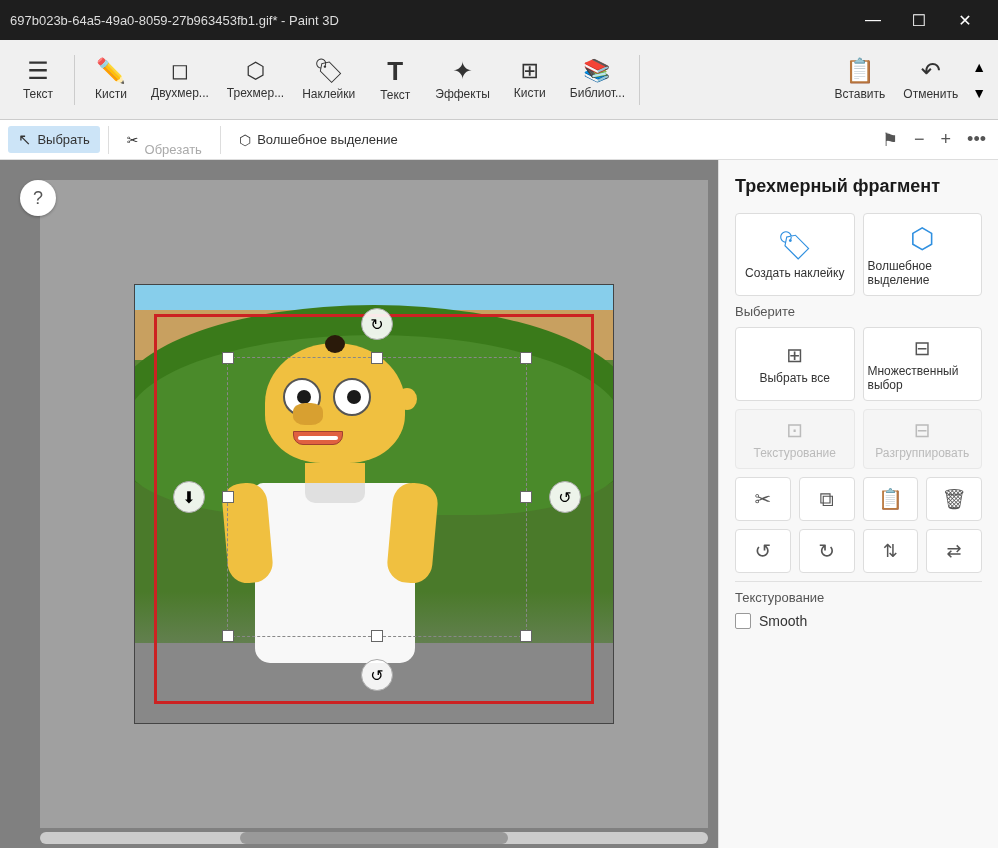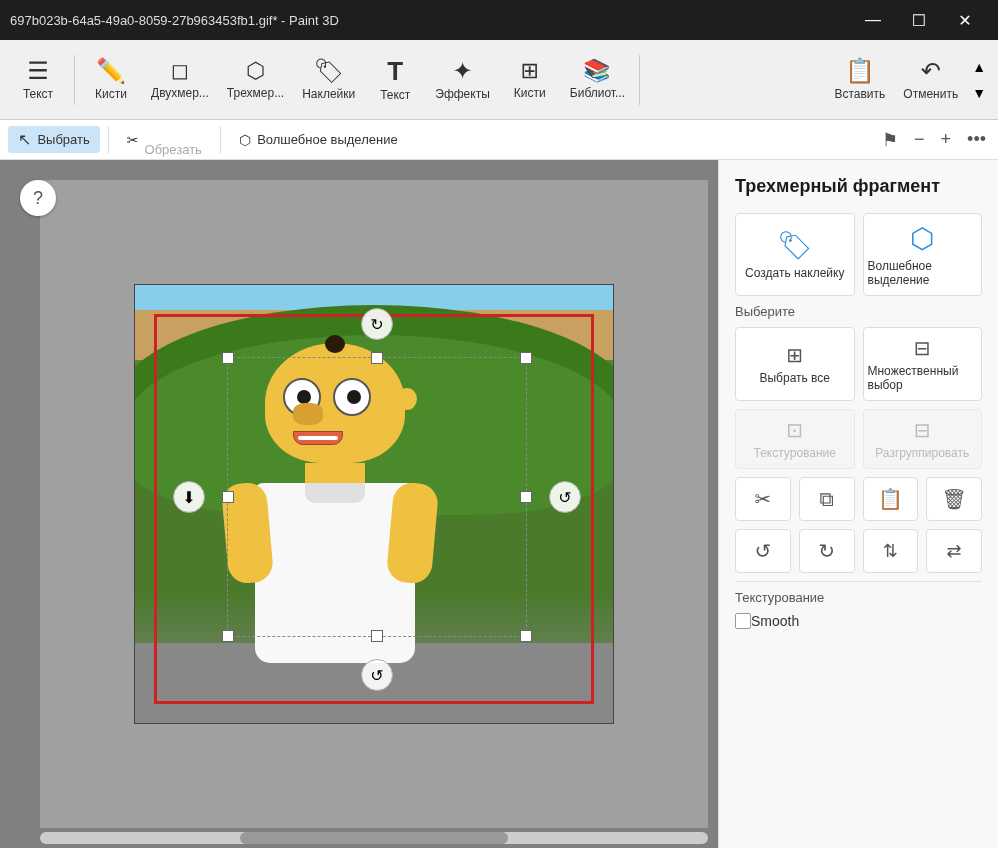--- a/index.html
+++ b/index.html
@@ -279,6 +279,7 @@
     .smooth-row {
       display: flex;
       align-items: center;
+      gap: 8px;
       margin-top: 8px;
     }
     .smooth-checkbox {

